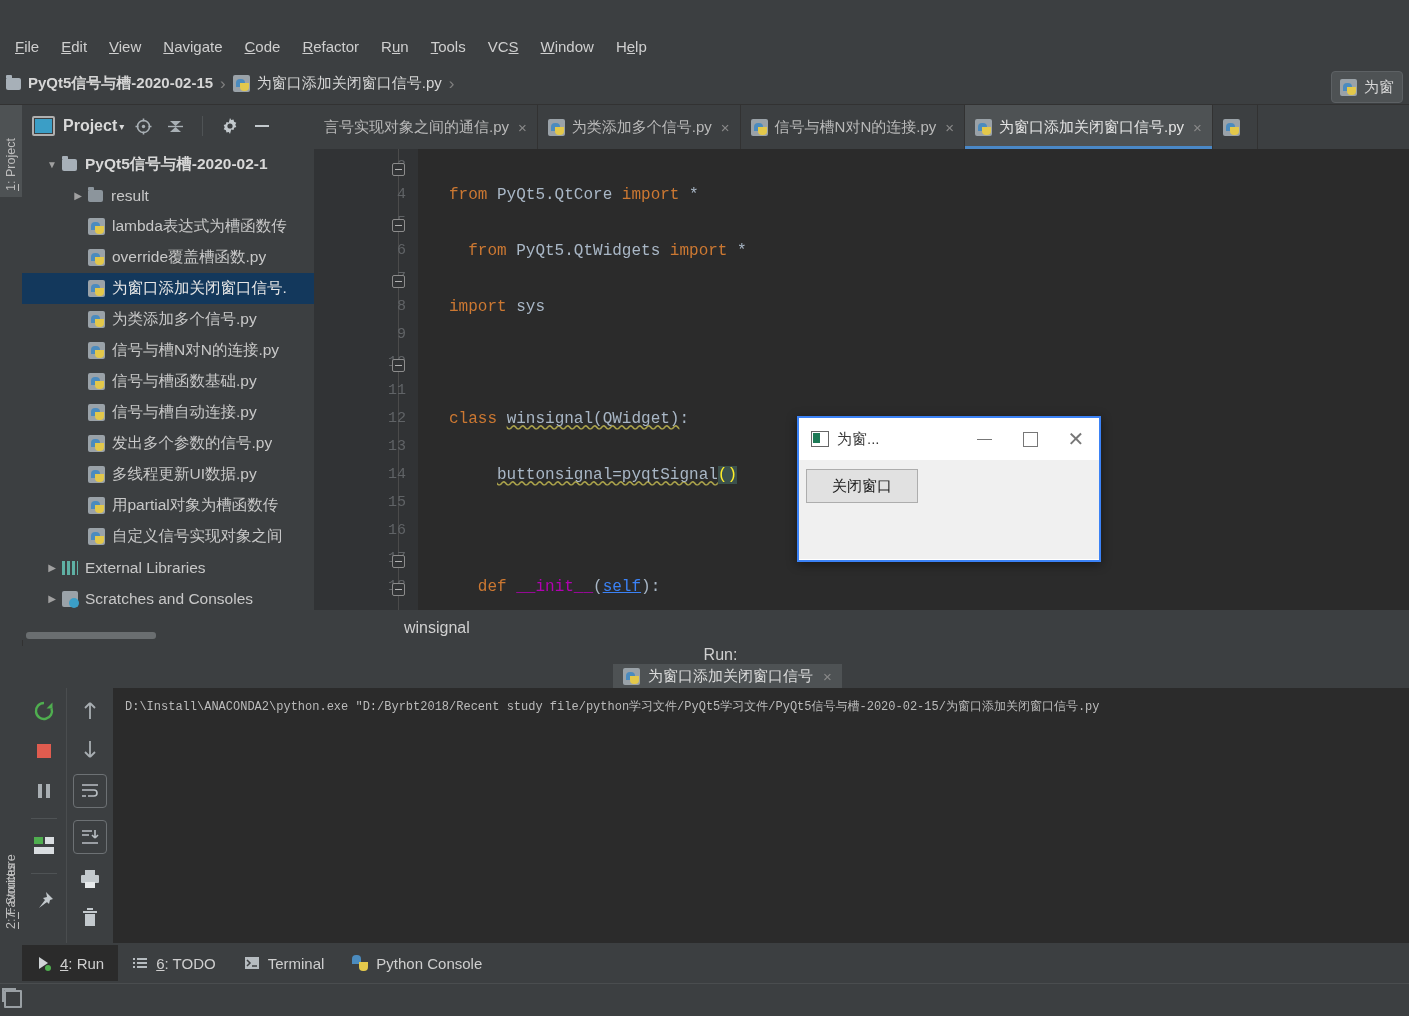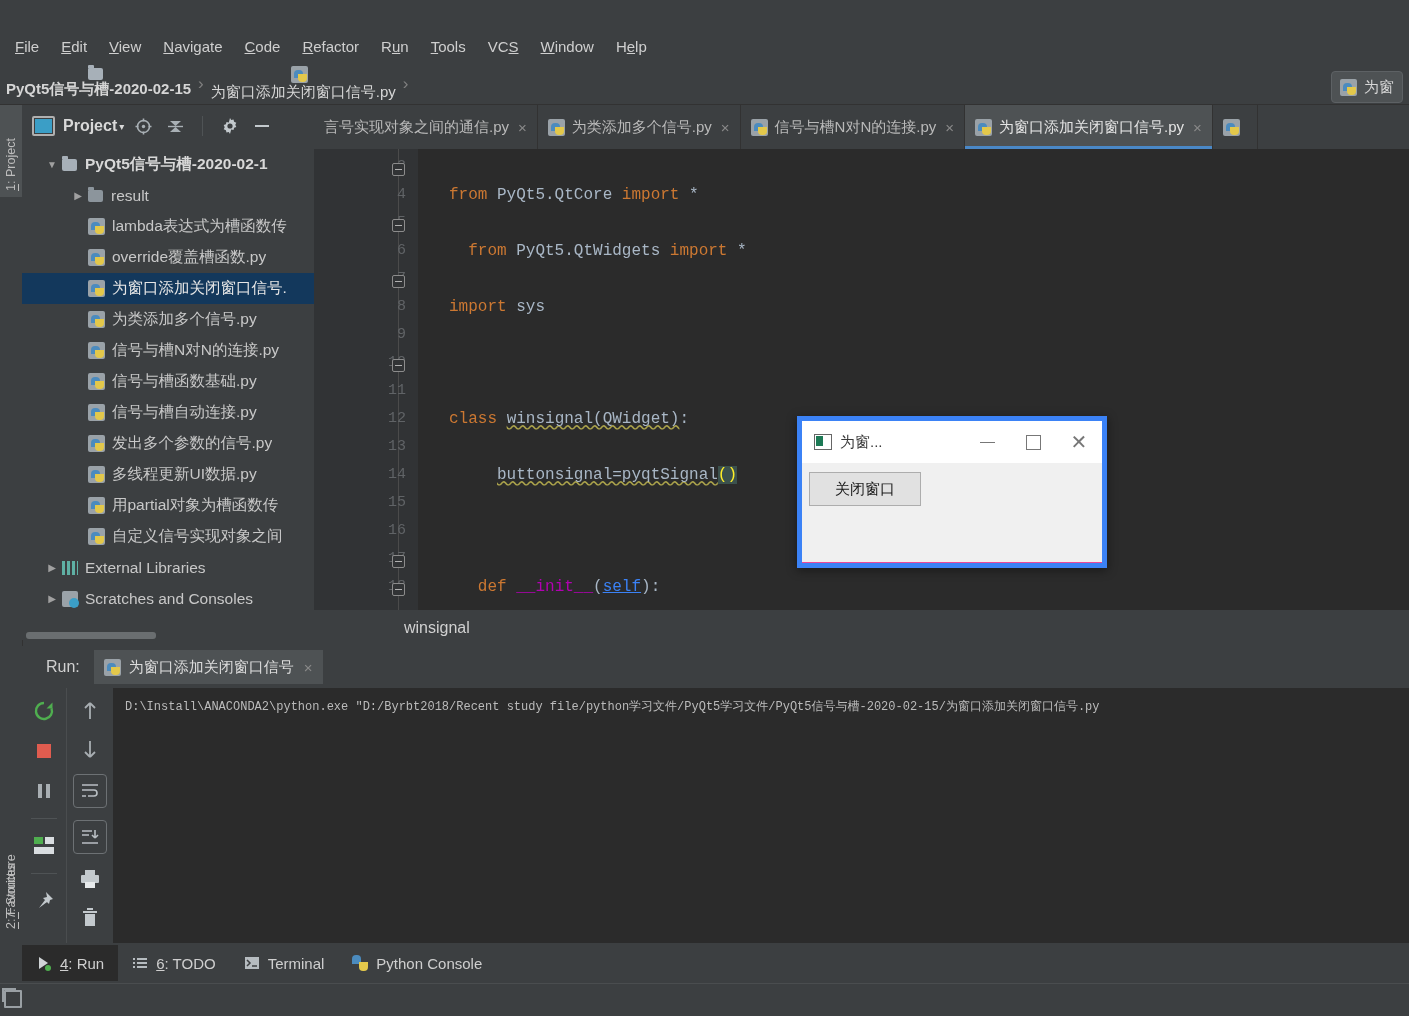--- a/index.html
+++ b/index.html
@@ -44,7 +44,7 @@
     background:#3c3f41;display:flex;align-items:center;
     padding-left:6px;box-sizing:border-box;border-bottom:1px solid #323232;
   }
-  .crumb{display:flex;align-items:center;font-size:15px;color:#d6d6d6;flex-direction:column;}
+  .crumb{display:flex;align-items:center;font-size:15px;color:#d6d6d6;}
   .crumb.bold{font-weight:bold;}
   .crumb-sep{color:#808080;margin:0 7px;font-size:17px;}
   .ico-folder{

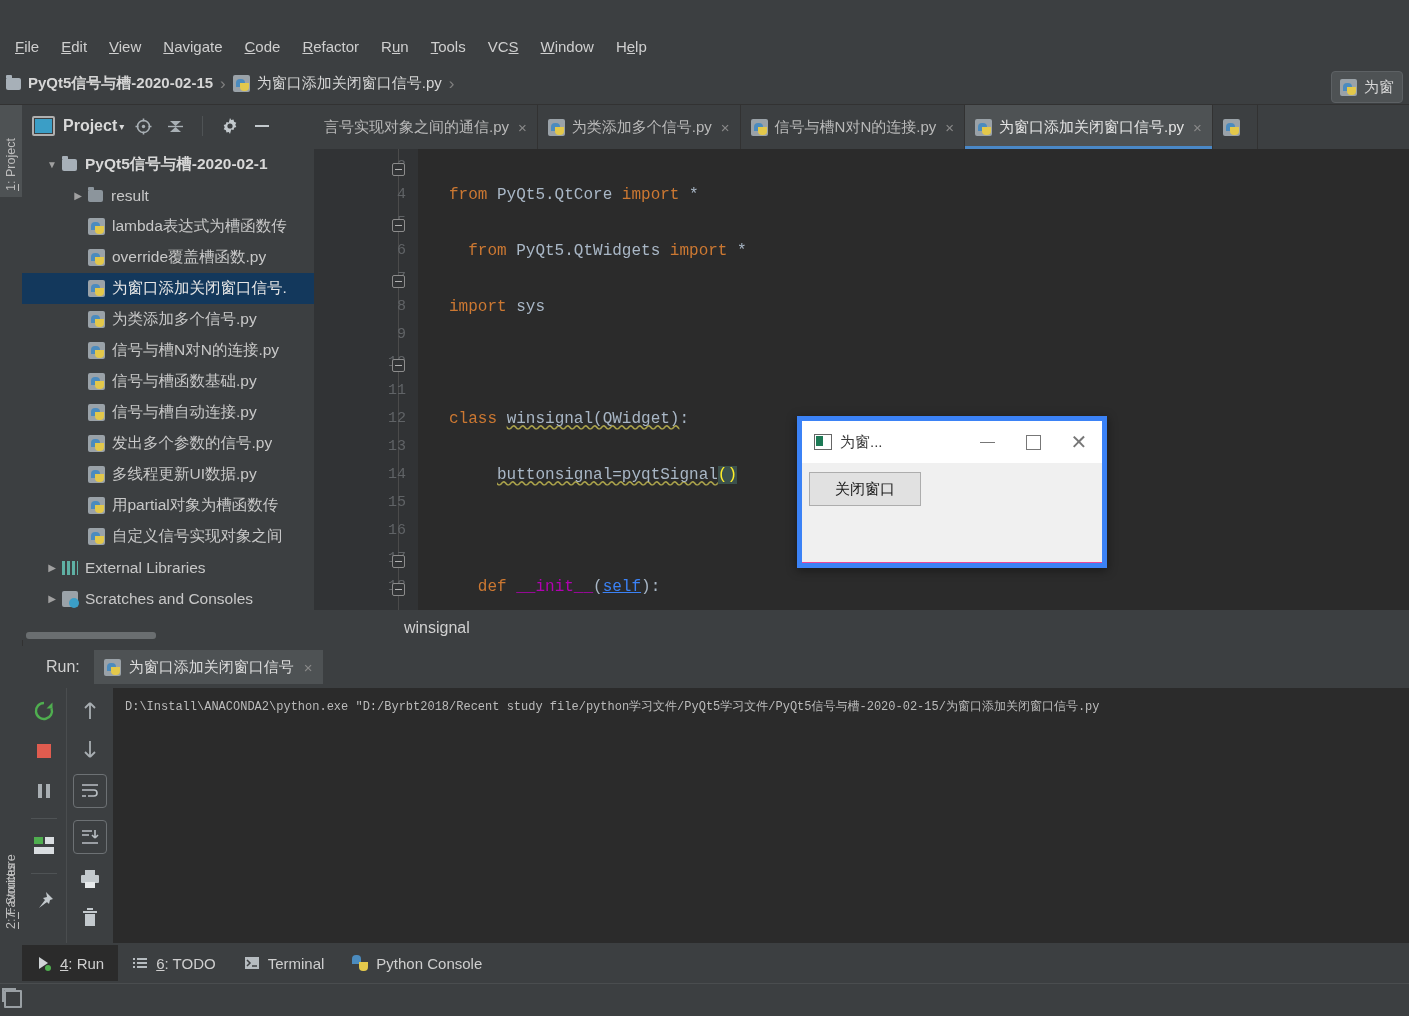--- a/index.html
+++ b/index.html
@@ -185,7 +185,7 @@
   
   .qtwin{
     position:absolute;left:797px;top:416px;width:300px;height:142px;
-    background:#ec4899;border:5px solid #3b82f6;box-shadow:0 2px 10px rgba(0,0,0,.45);
+    background:#ffffff;border:2px solid #3b82f6;box-shadow:0 2px 10px rgba(0,0,0,.45);
   }
   .qtwin-title{
     height:42px;background:#ffffff;display:flex;align-items:center;

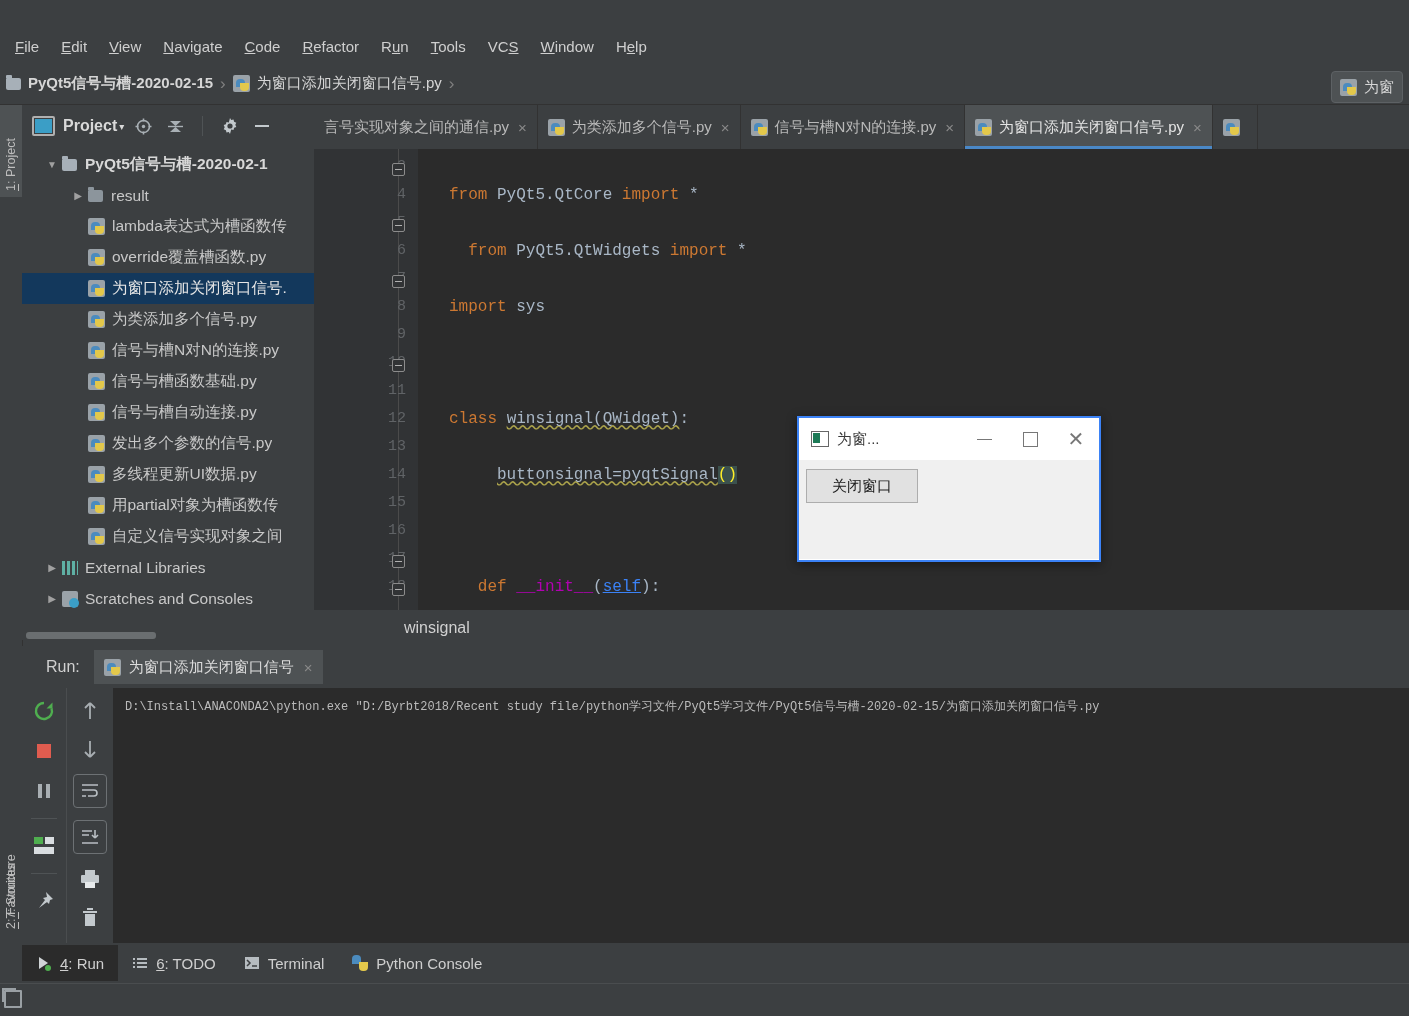--- a/index.html
+++ b/index.html
@@ -210,7 +210,7 @@
   .runwin{
     position:absolute;left:22px;top:646px;width:1387px;height:297px;background:#3c3f41;
   }
-  .run-head{height:42px;display:flex;align-items:center;padding-left:24px;box-sizing:border-box;}
+  .run-head{height:42px;display:flex;align-items:center;padding-left:24px;box-sizing:border-box;flex-direction:column;}
   .run-label{font-size:16px;color:#d0d0d0;margin-right:14px;}
   .run-tab{
     display:flex;align-items:center;height:34px;padding:0 10px;

